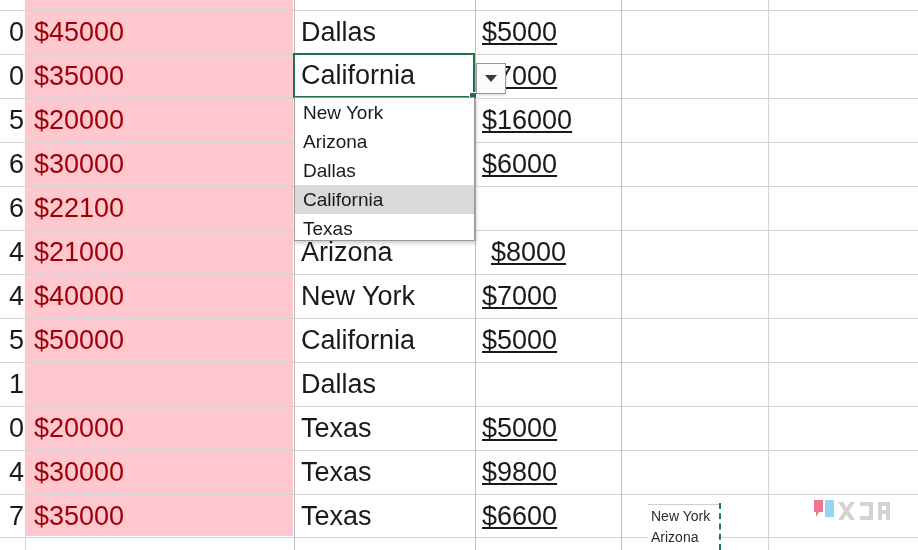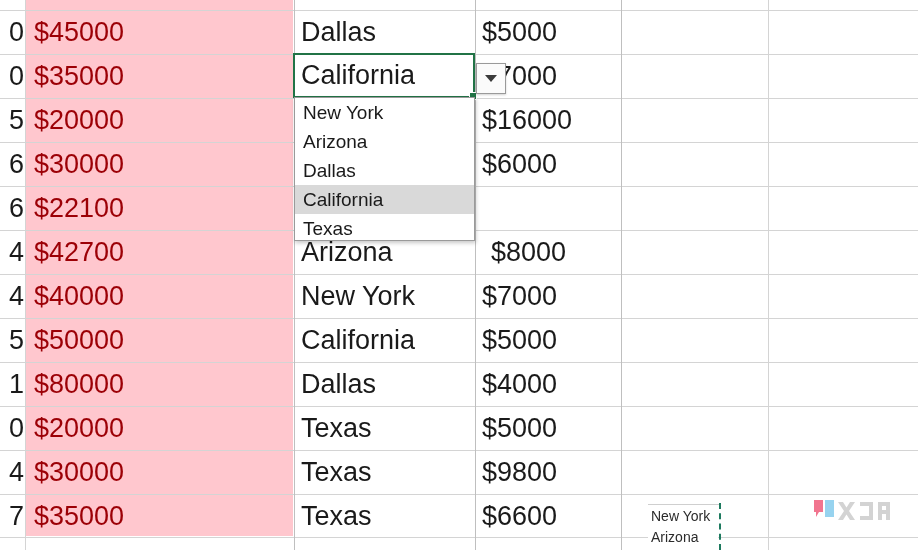--- a/index.html
+++ b/index.html
@@ -24,7 +24,7 @@
   .cell-num-frag{justify-content:flex-end;font-size:27px;color:#1a1a1a;}
   .cell-amount{font-size:27px;color:#9c0006;padding-left:8px;}
   .cell-state{font-size:27px;color:#1a1a1a;padding-left:6px;}
-  .cell-value{font-size:27px;color:#1a1a1a;padding-left:6px;}
+  .cell-value{font-size:27px;color:#1a1a1a;padding-left:6px;text-decoration:underline;}
 
   
   #activecell{

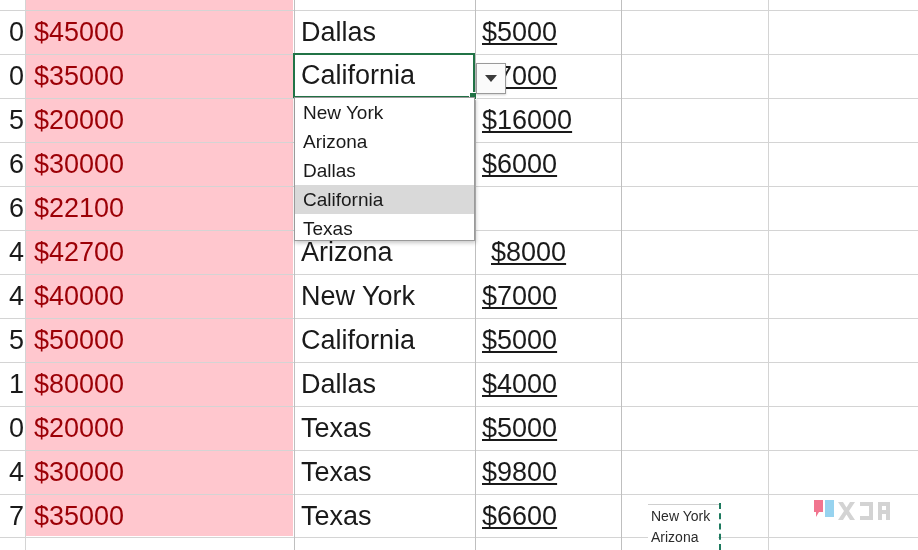--- a/index.html
+++ b/index.html
@@ -127,7 +127,7 @@
   <div class="cell cell-amount" style="left:26px;top:187px;width:267px;height:43px">$22100</div>
 
   <div class="cell cell-num-frag" style="left:0;top:231px;width:24px;height:43px">4</div>
-  <div class="cell cell-amount" style="left:26px;top:231px;width:267px;height:43px">$42700</div>
+  <div class="cell cell-amount" style="left:26px;top:231px;width:267px;height:43px">$21000</div>
   <div class="cell cell-state" style="left:295px;top:231px;width:179px;height:43px">Arizona</div>
   <div class="cell cell-value" style="left:485px;top:231px;width:144px;height:43px">$8000</div>
 

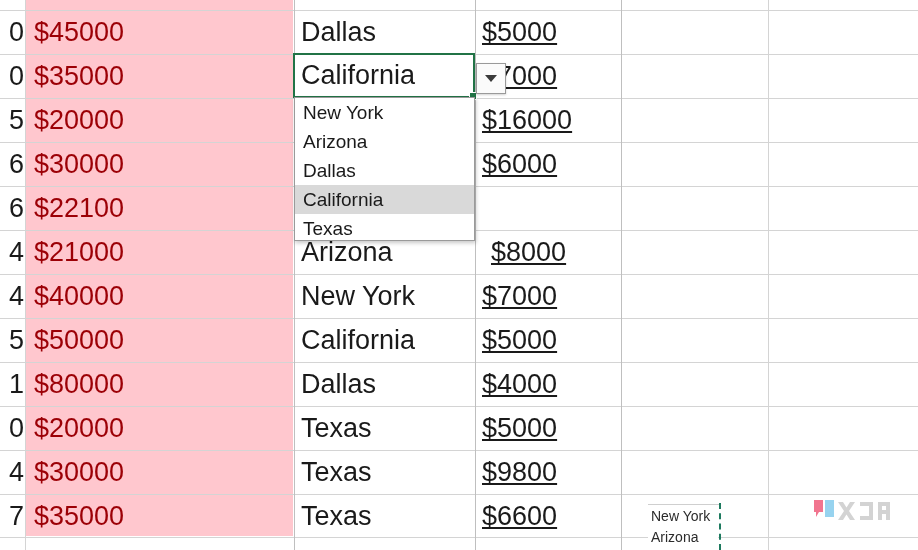--- a/index.html
+++ b/index.html
@@ -142,7 +142,6 @@
   <div class="cell cell-value" style="left:476px;top:319px;width:144px;height:43px">$5000</div>
 
   <div class="cell cell-num-frag" style="left:0;top:363px;width:24px;height:43px">1</div>
-  <div class="cell cell-amount" style="left:26px;top:363px;width:267px;height:43px">$80000</div>
   <div class="cell cell-state" style="left:295px;top:363px;width:179px;height:43px">Dallas</div>
   <div class="cell cell-value" style="left:476px;top:363px;width:144px;height:43px">$4000</div>
 

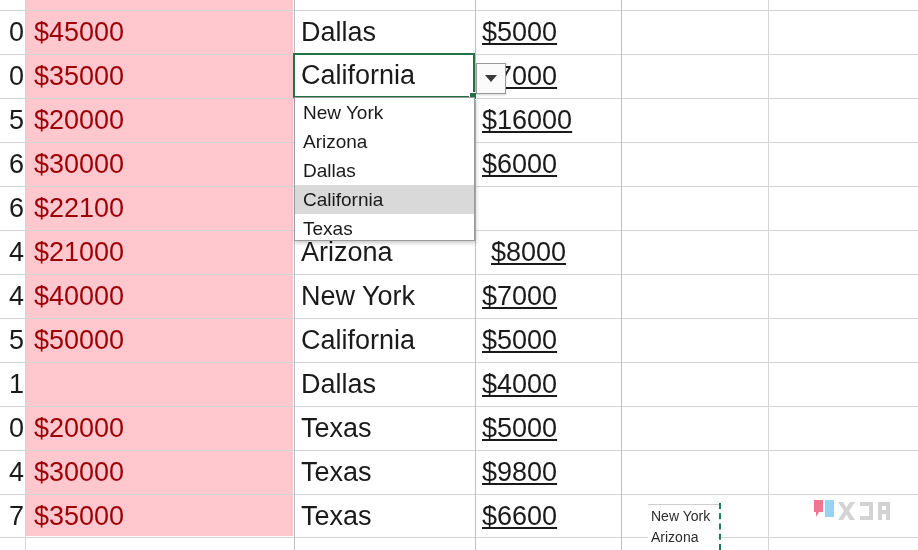--- a/index.html
+++ b/index.html
@@ -143,7 +143,6 @@
 
   <div class="cell cell-num-frag" style="left:0;top:363px;width:24px;height:43px">1</div>
   <div class="cell cell-state" style="left:295px;top:363px;width:179px;height:43px">Dallas</div>
-  <div class="cell cell-value" style="left:476px;top:363px;width:144px;height:43px">$4000</div>
 
   <div class="cell cell-num-frag" style="left:0;top:407px;width:24px;height:43px">0</div>
   <div class="cell cell-amount" style="left:26px;top:407px;width:267px;height:43px">$20000</div>

